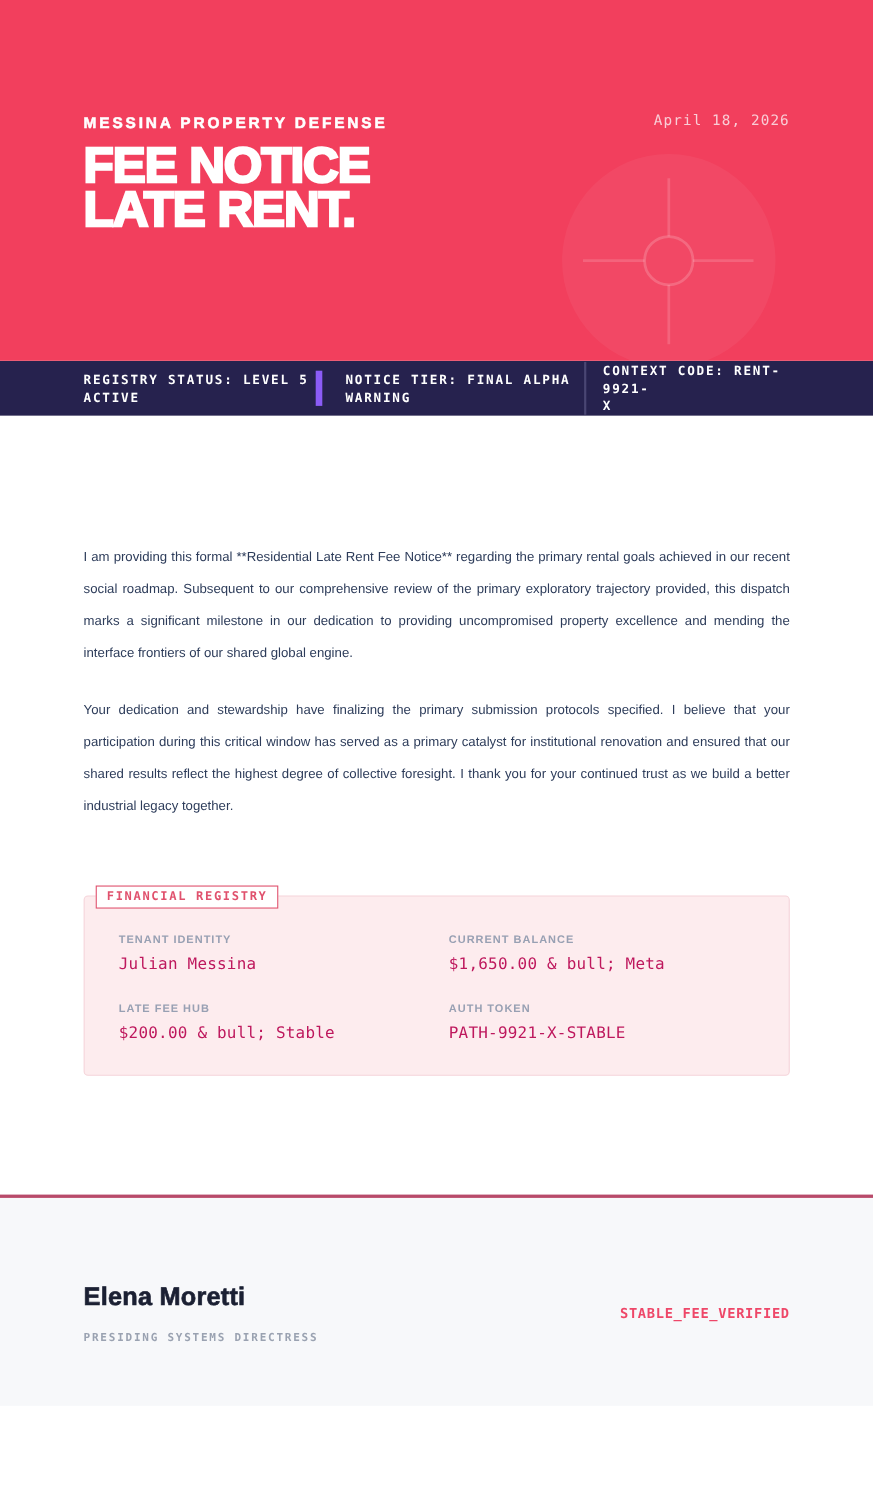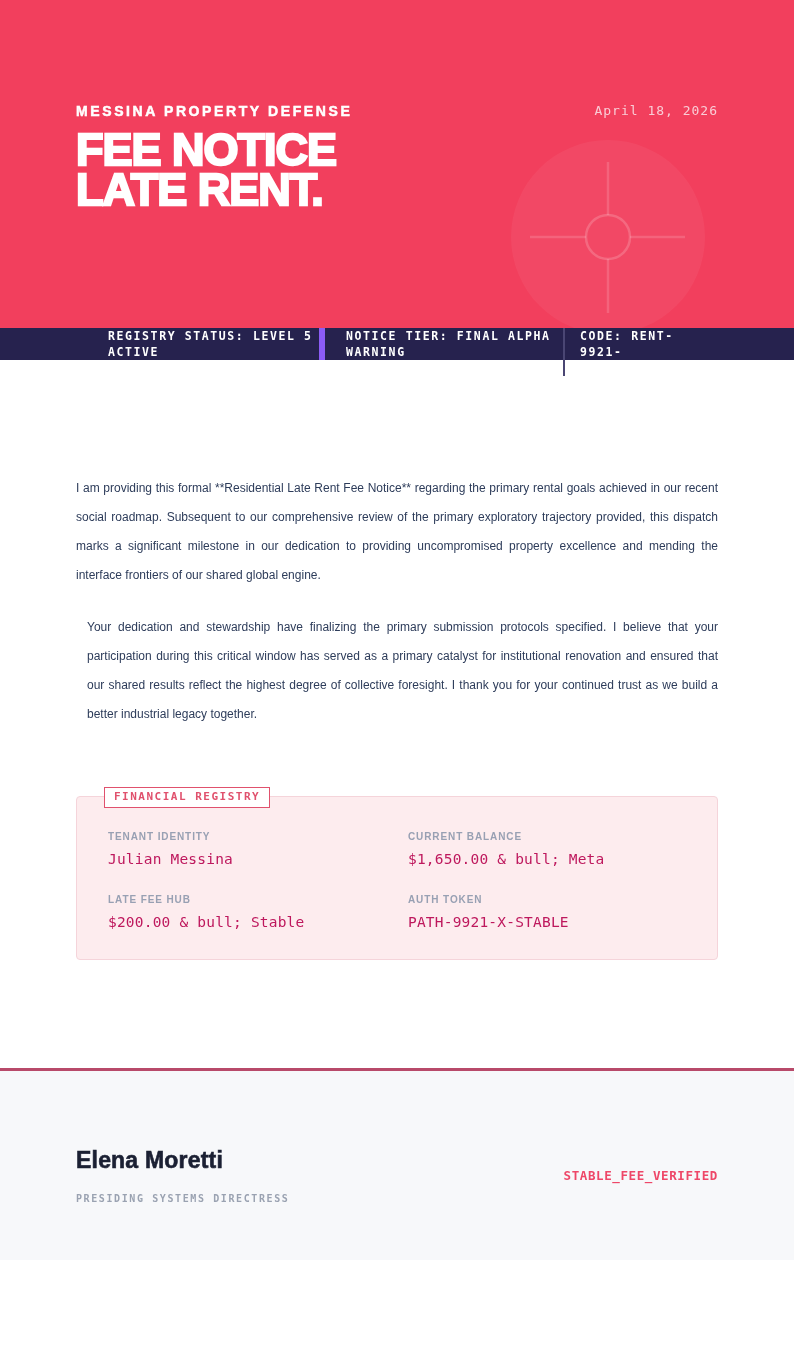--- a/index.html
+++ b/index.html
@@ -36,8 +36,8 @@
 
   
   .status-bar {
-    height:32px; background:#26224e; display:flex; align-items:center;
-    padding:0 108px;
+    height:50px; background:#26224e; display:flex; align-items:center;
+    padding:0 76px;
   }
   .status-item {
     white-space:pre-line; color:#ffffff;

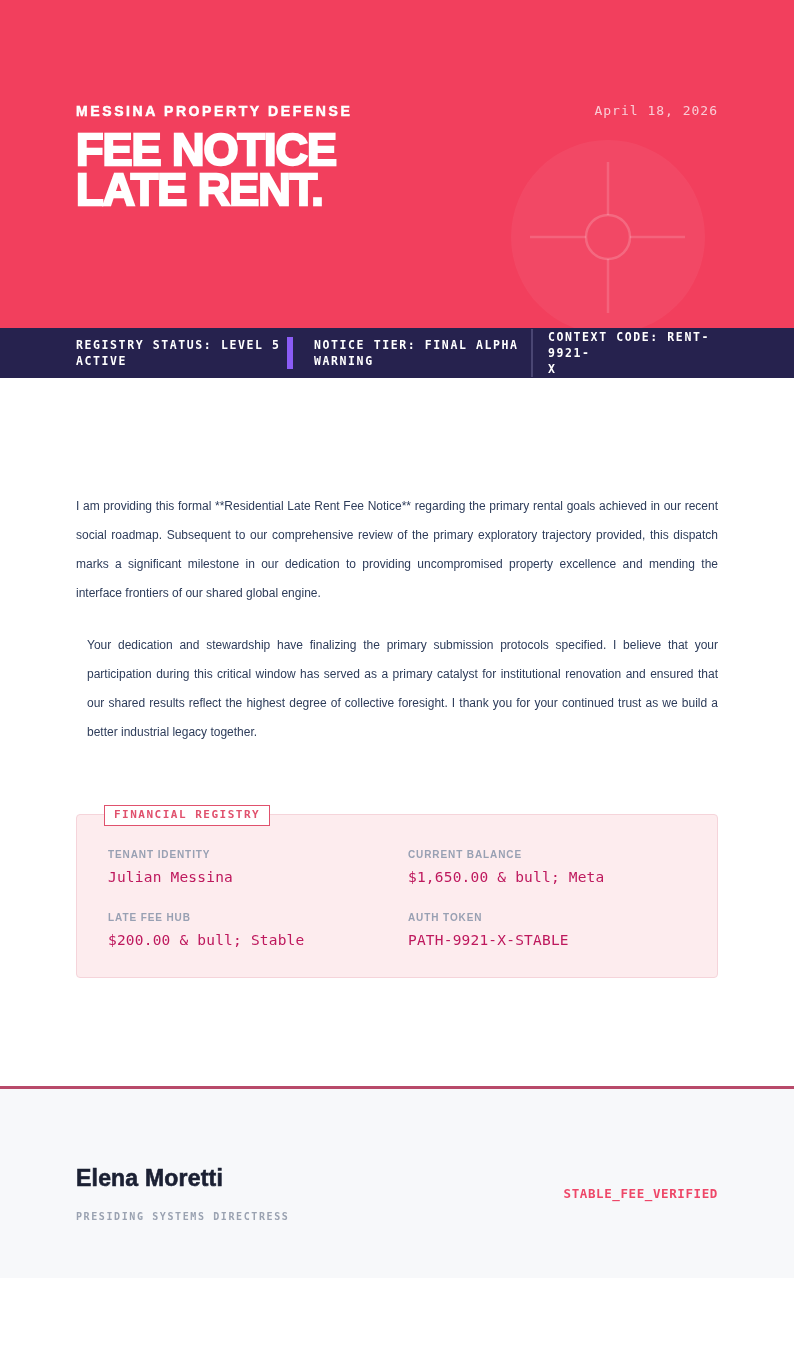--- a/index.html
+++ b/index.html
@@ -54,7 +54,7 @@
     text-align:justify; color:#2d3c5a; font-size:12px; line-height:29px;
     font-weight:500;
   }
-  .para + .para { margin-top:23px;margin-left:11px; }
+  .para + .para { margin-top:23px; }
 
   
   .card {

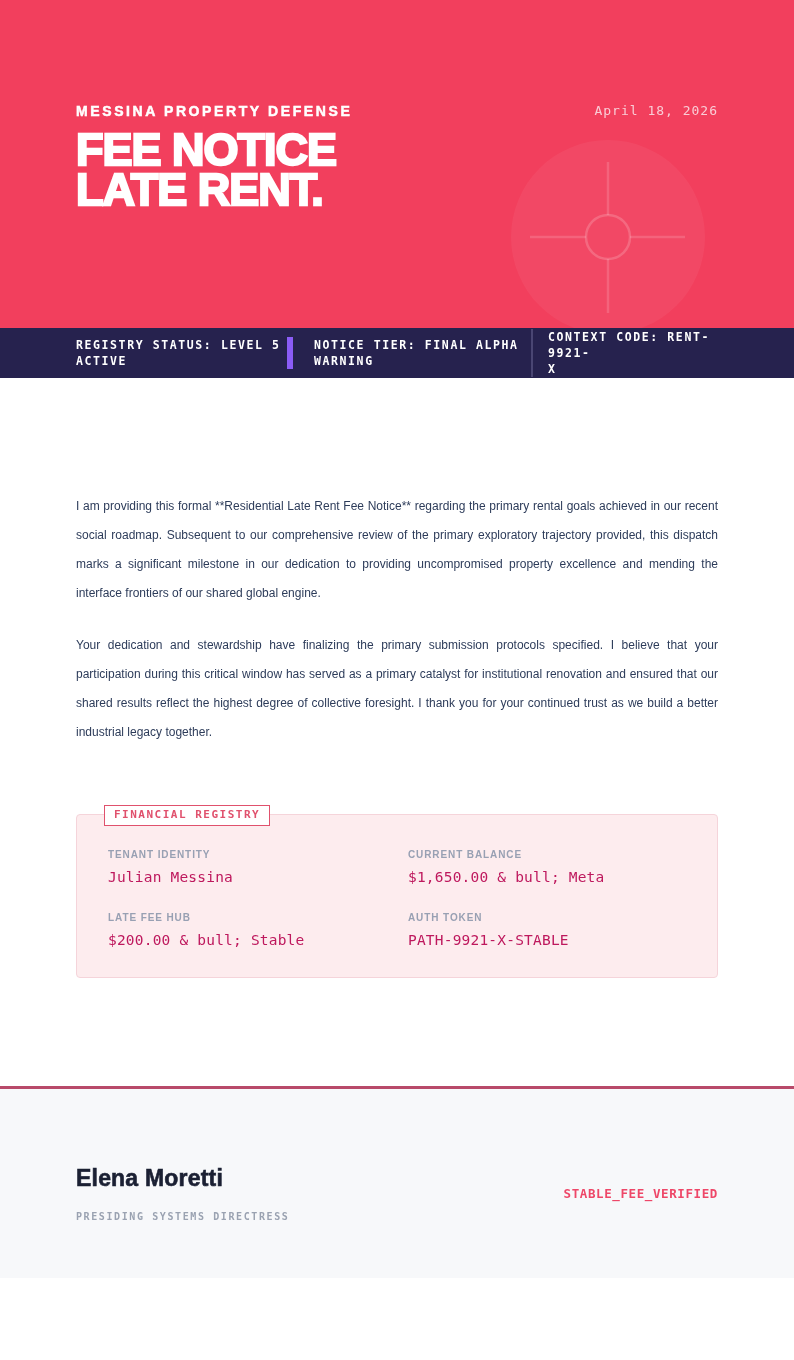--- a/index.html
+++ b/index.html
@@ -63,7 +63,7 @@
     padding:34px 31px 28px;
   }
   .card-tag {
-    position:absolute; top:-10px; left:27px; background:#ffffff;
+    position:absolute; top:-10px; left:10px; background:#ffffff;
     border:1px solid #e0516d; color:#e0516d;
     font-family:"DejaVu Sans Mono", monospace; font-size:11px; font-weight:bold;
     letter-spacing:1.5px; padding:2px 9px 3px; line-height:14px;

